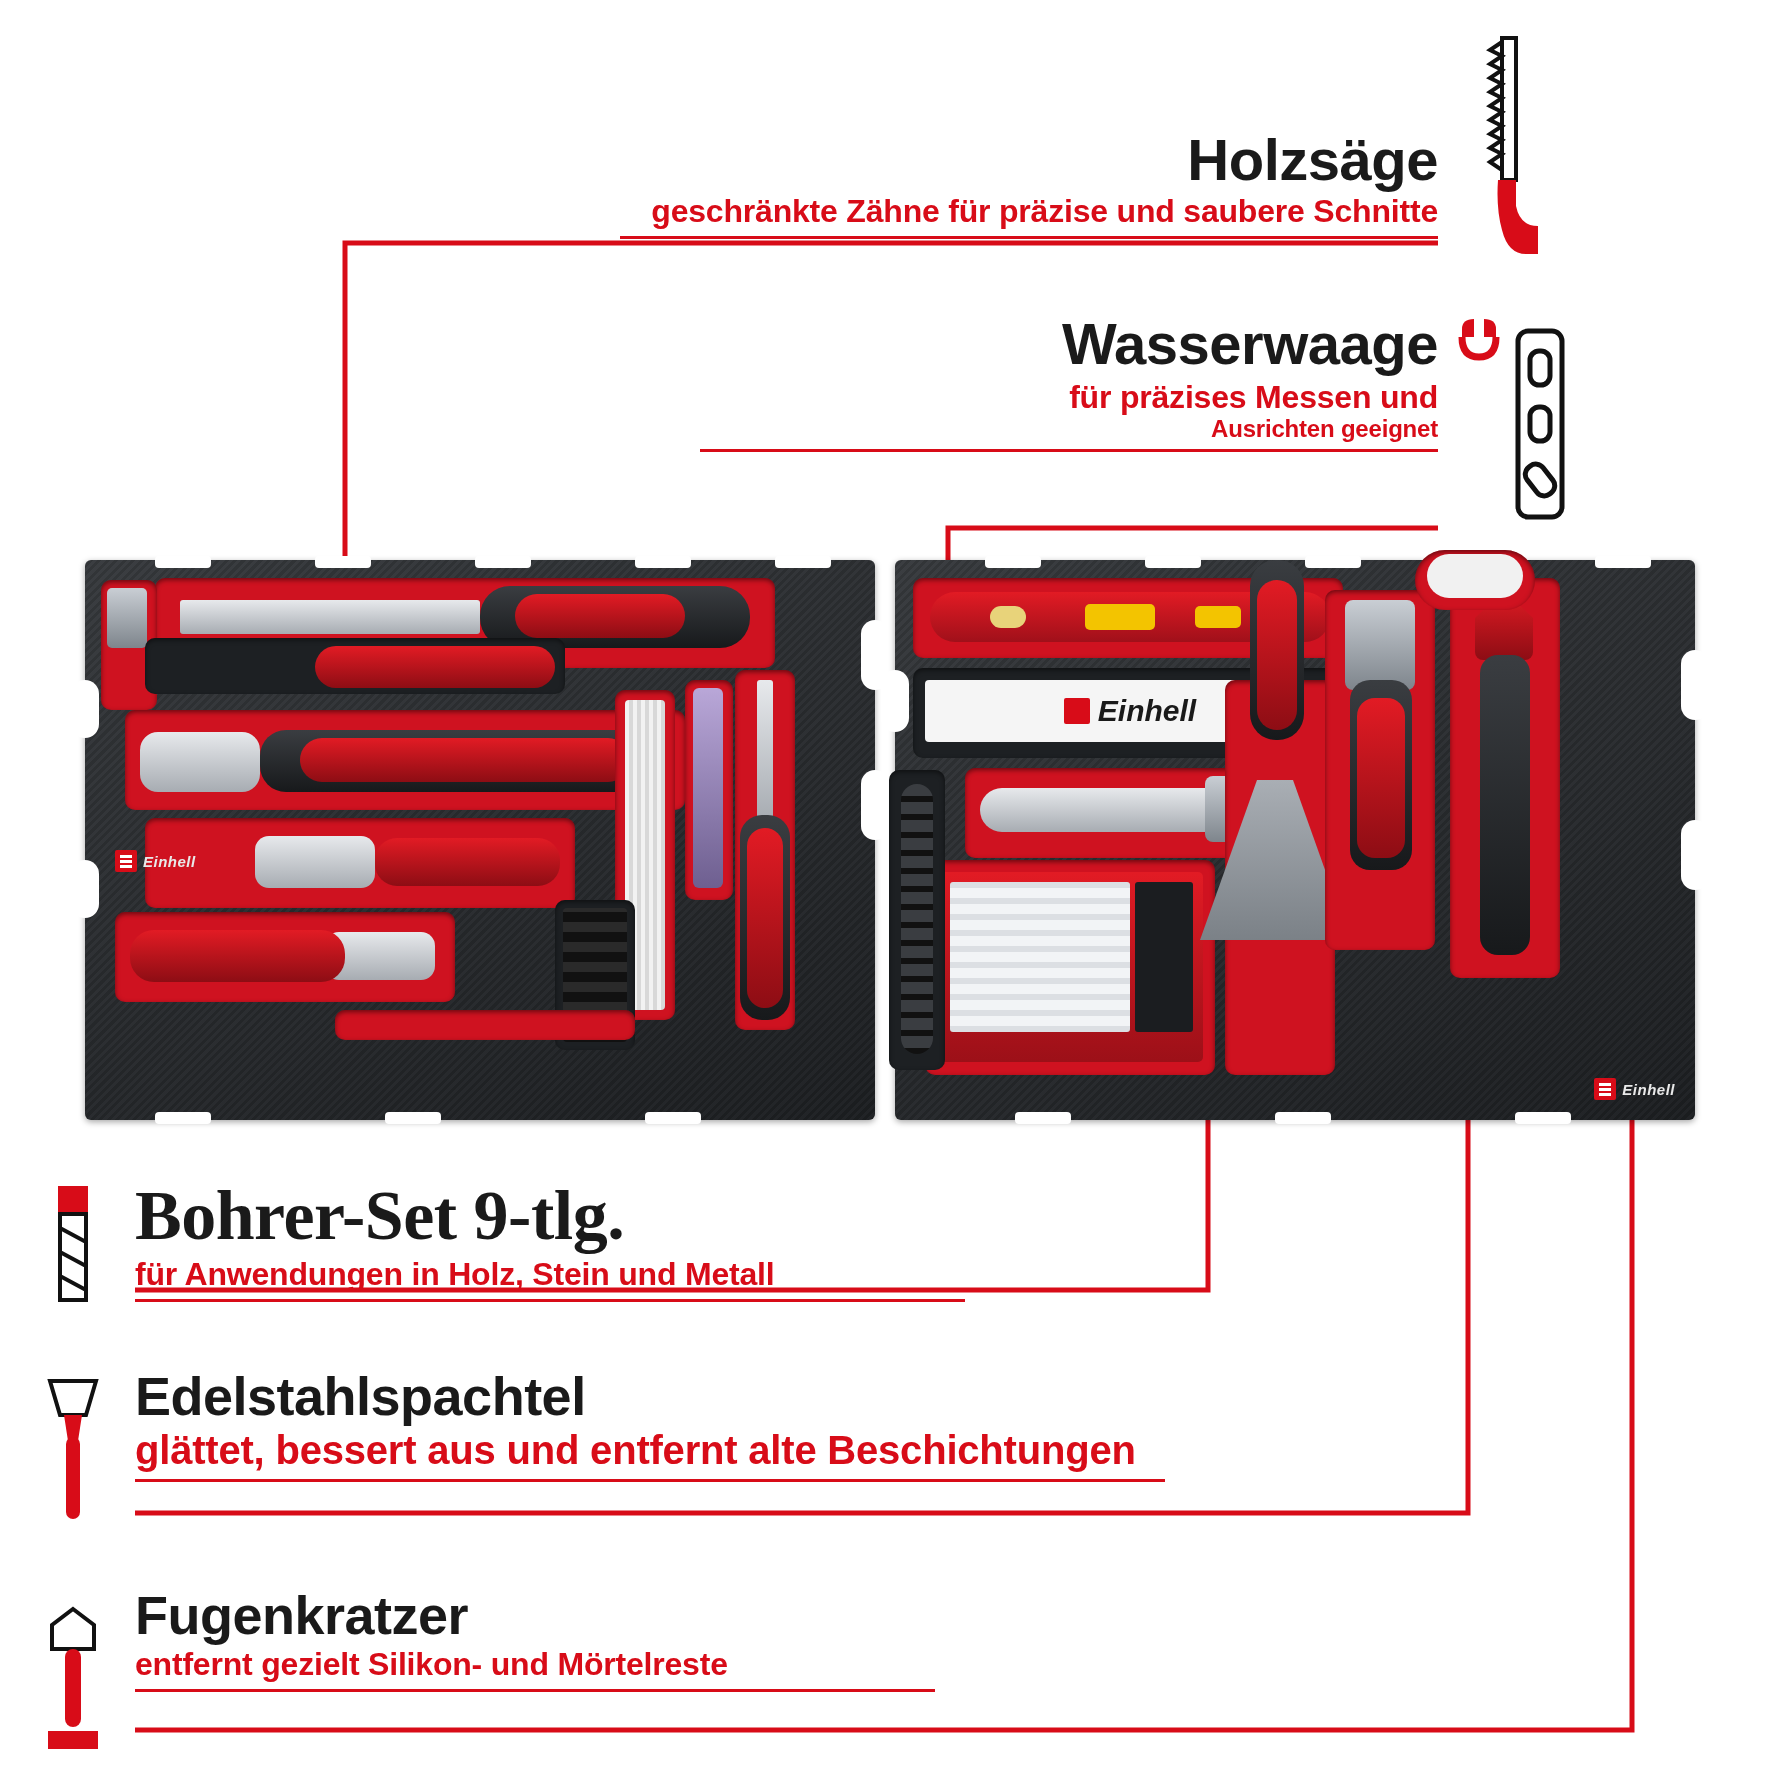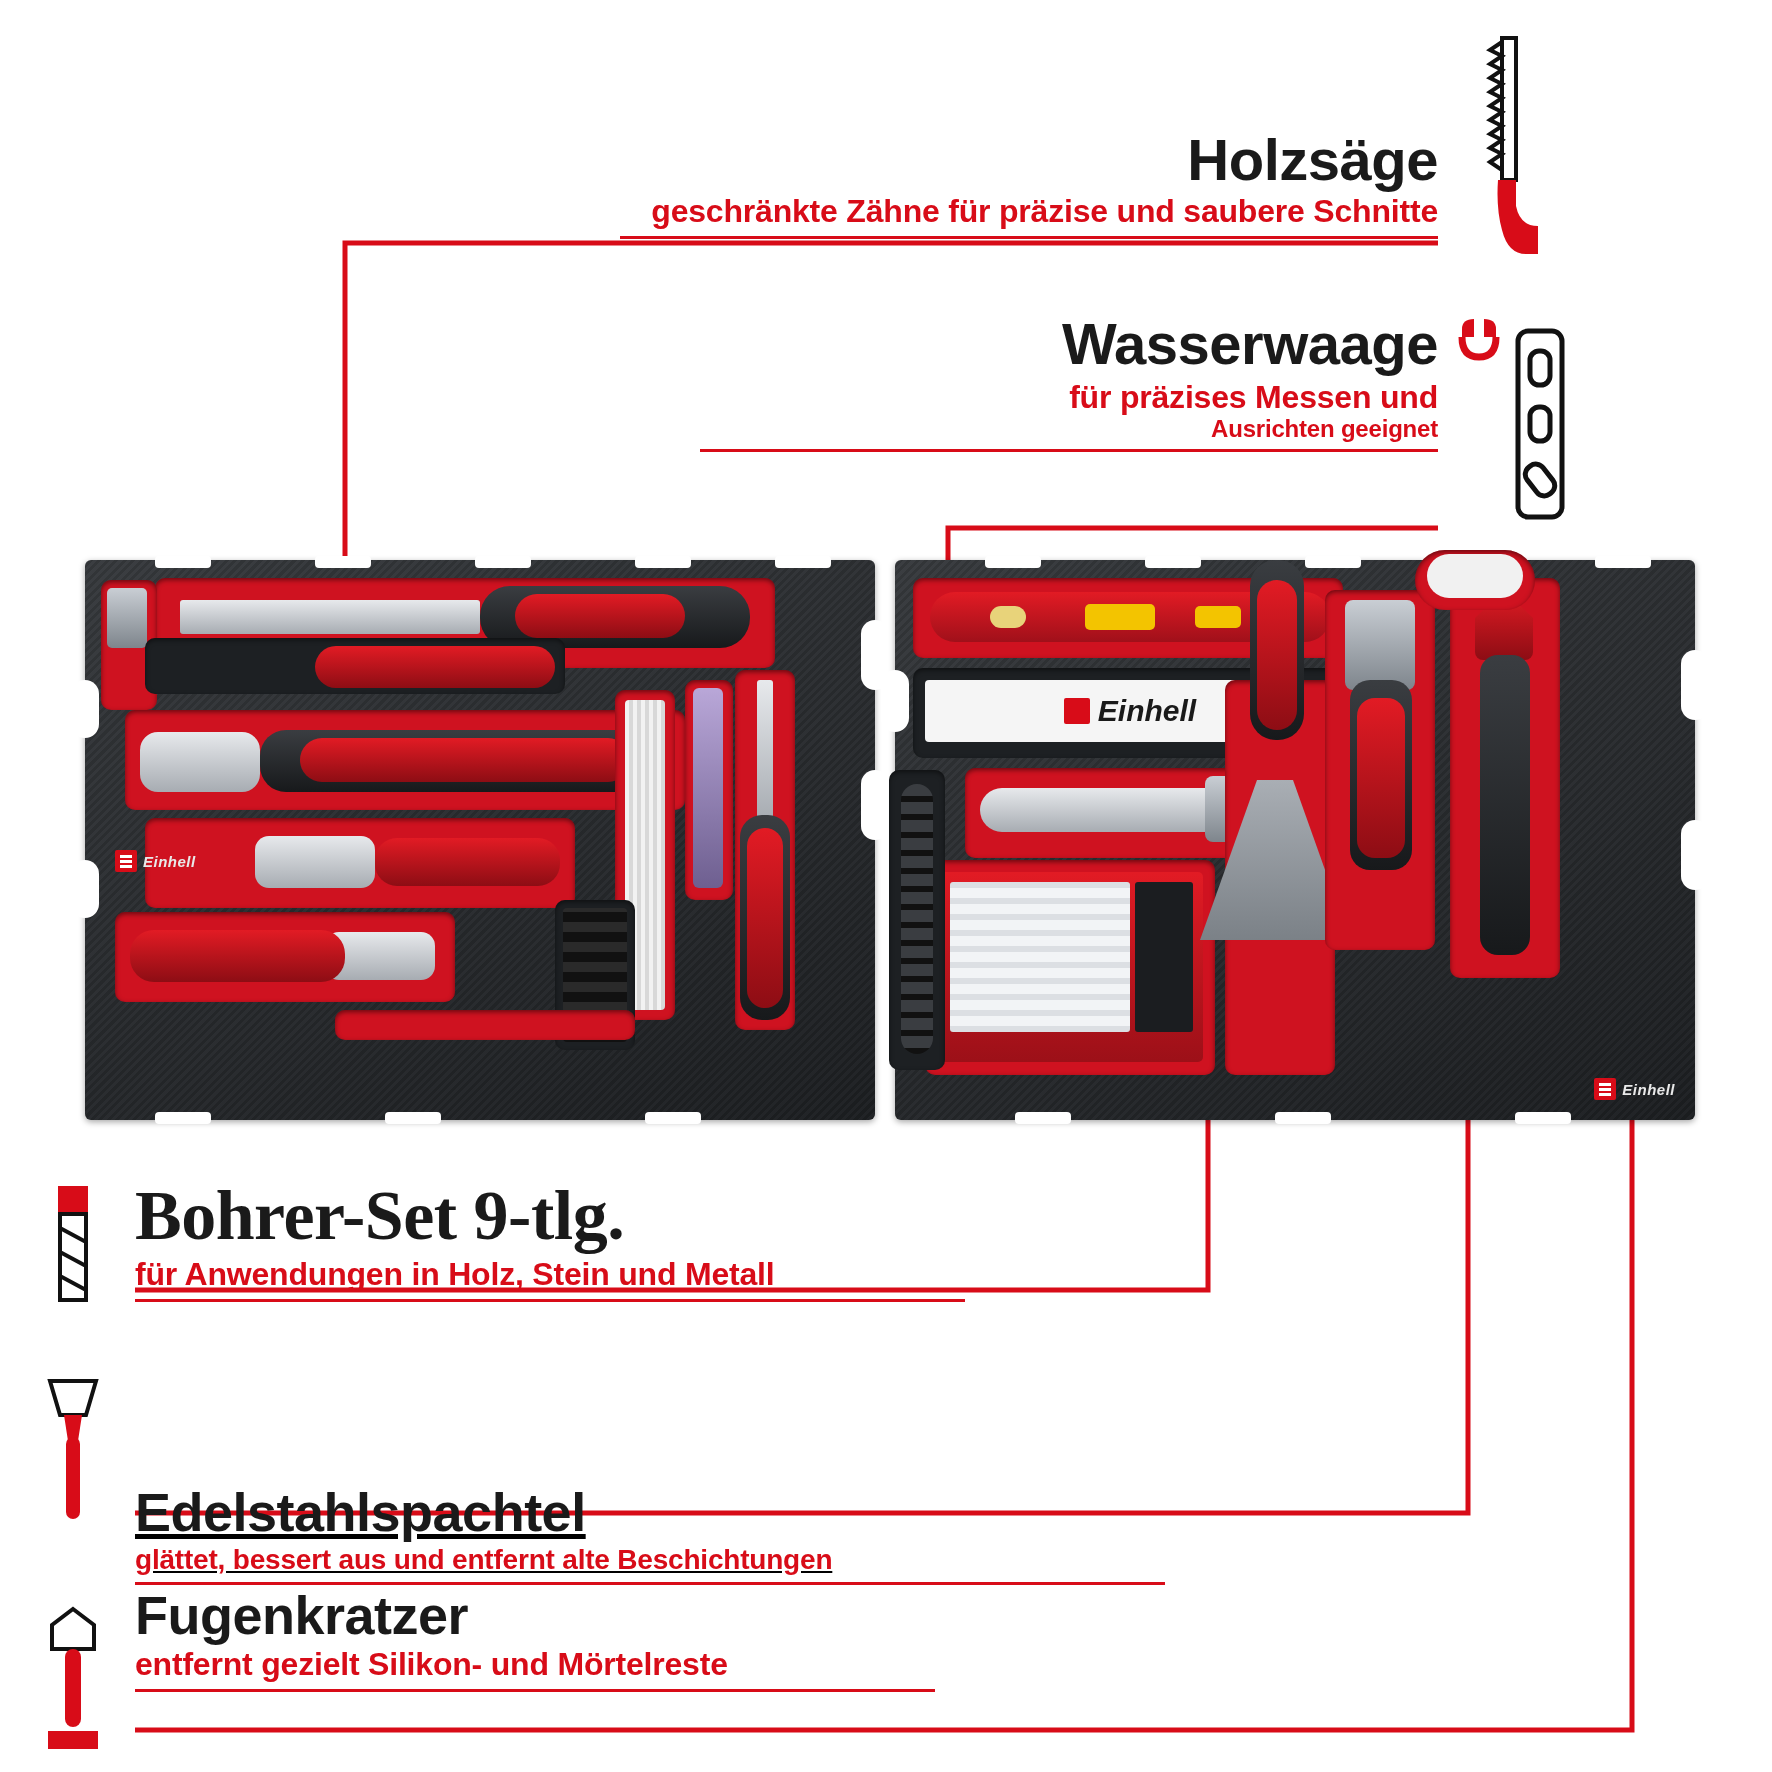--- a/index.html
+++ b/index.html
@@ -255,7 +255,7 @@
     <path d="M22 48 L48 62 M22 72 L48 86 M22 96 L48 110" stroke="#111" stroke-width="4" fill="none"></path>
   </svg>
 
-  <div class="callout left-align" style="left:135px;top:1484px;width:1030px;text-decoration:underline;">
+  <div class="callout left-align" style="left:135px;top:1368px;width:1030px;">
     <div class="title" style="font-size:54px;">Edelstahlspachtel</div>
     <div class="sub" style="font-size:28px;margin-top:4px;">glättet, bessert aus und entfernt alte Beschichtungen</div>
     <div class="rule"></div>

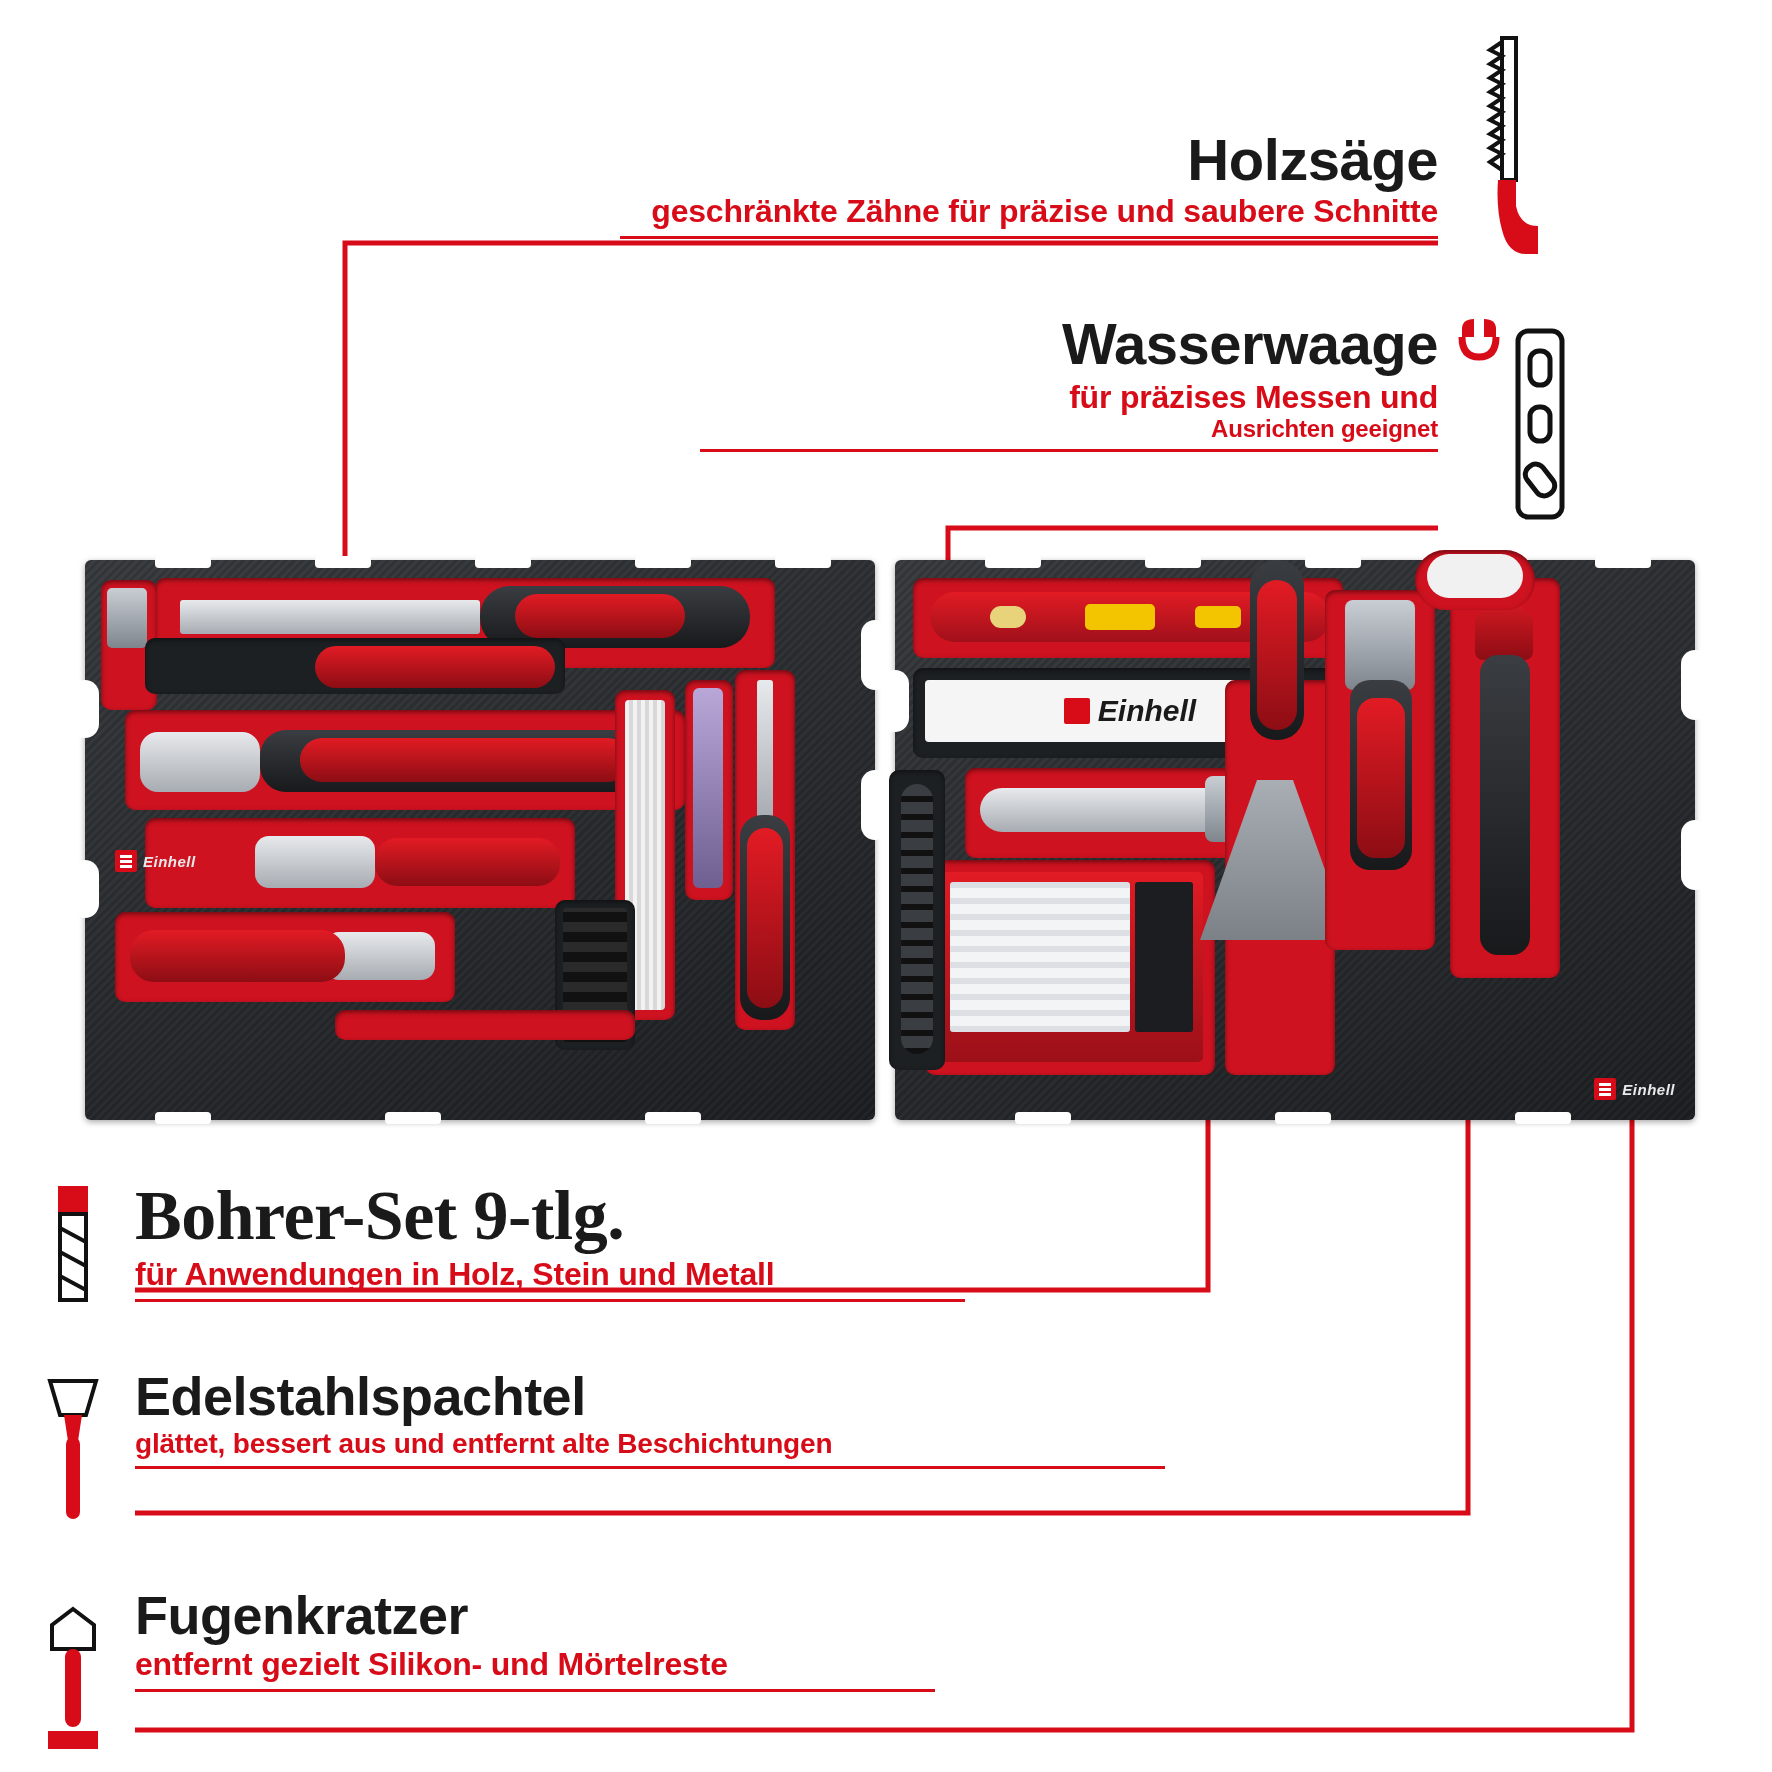--- a/index.html
+++ b/index.html
@@ -257,7 +257,7 @@
 
   <div class="callout left-align" style="left:135px;top:1368px;width:1030px;">
     <div class="title" style="font-size:54px;">Edelstahlspachtel</div>
-    <div class="sub" style="font-size:28px;margin-top:4px;">glättet, bessert aus und entfernt alte Beschichtungen</div>
+    <div class="sub" style="font-size:40px;margin-top:4px;">glättet, bessert aus und entfernt alte Beschichtungen</div>
     <div class="rule"></div>
   </div>
   <svg class="icon-box" style="left:38px;top:1375px;width:70px;height:150px;" viewBox="0 0 70 150">

